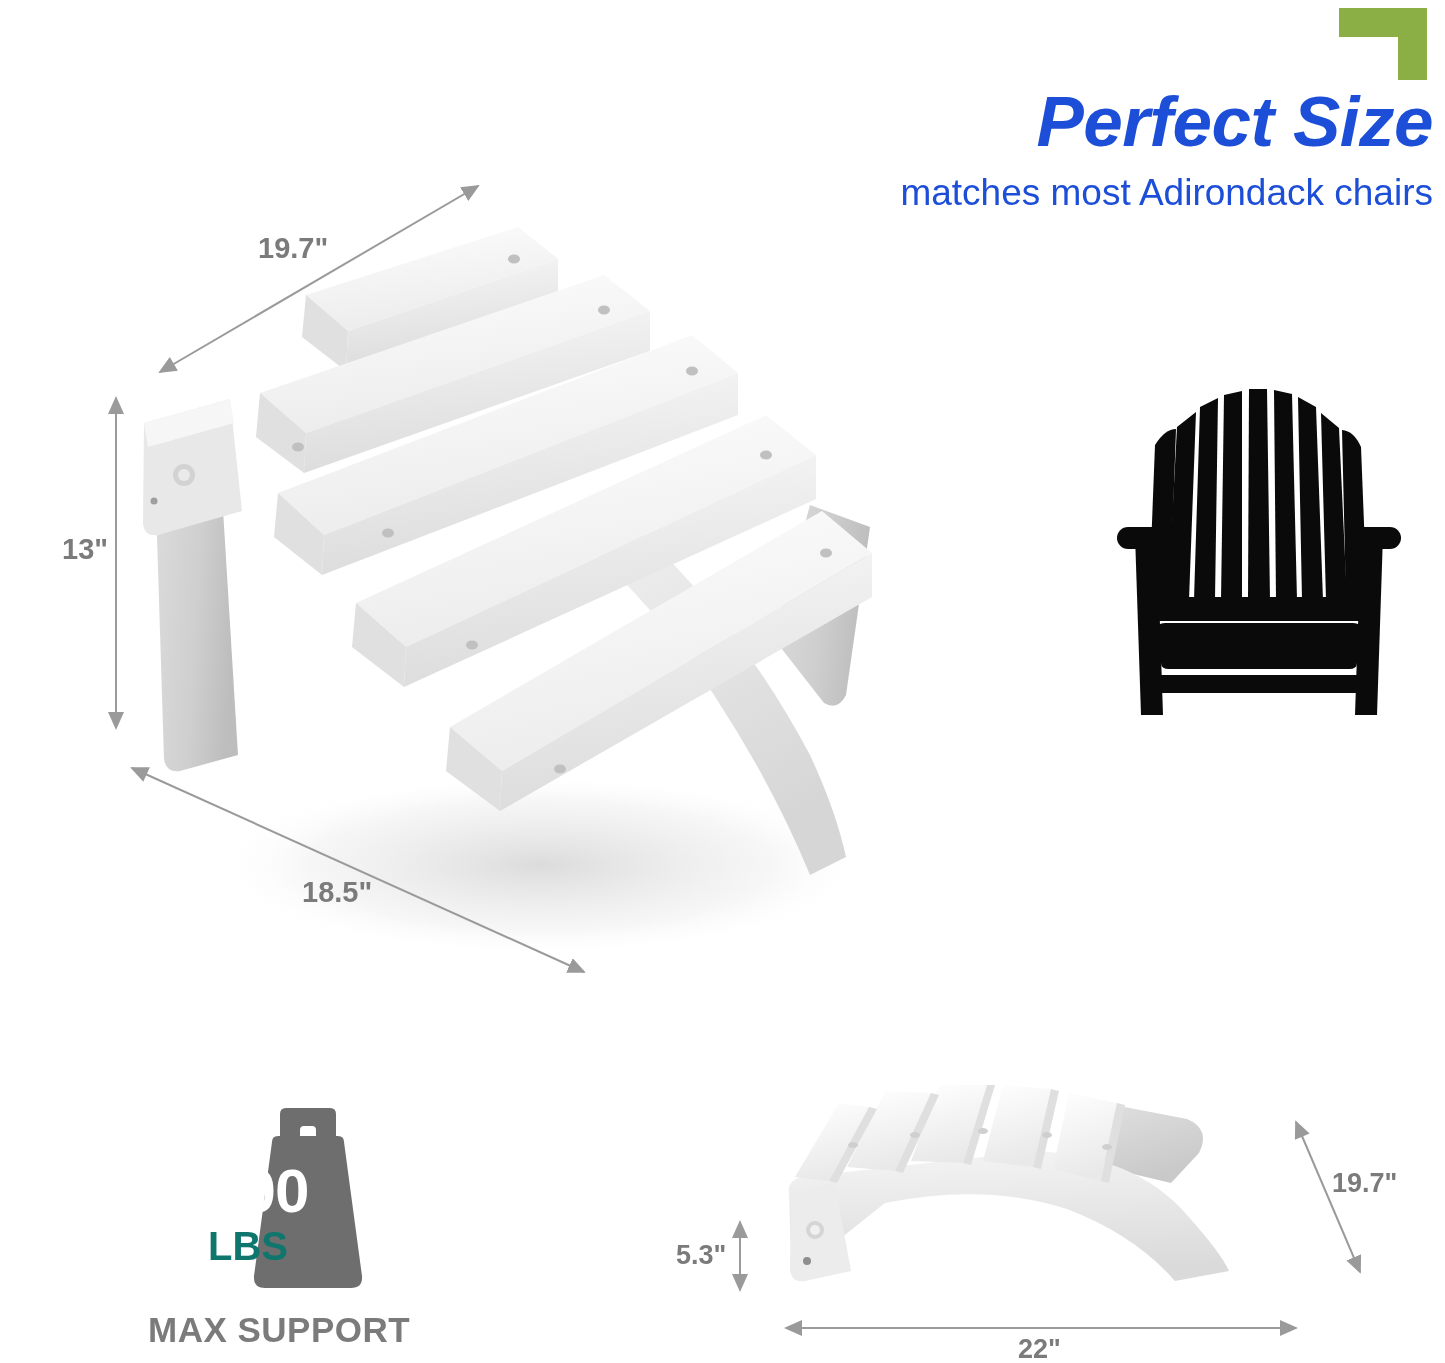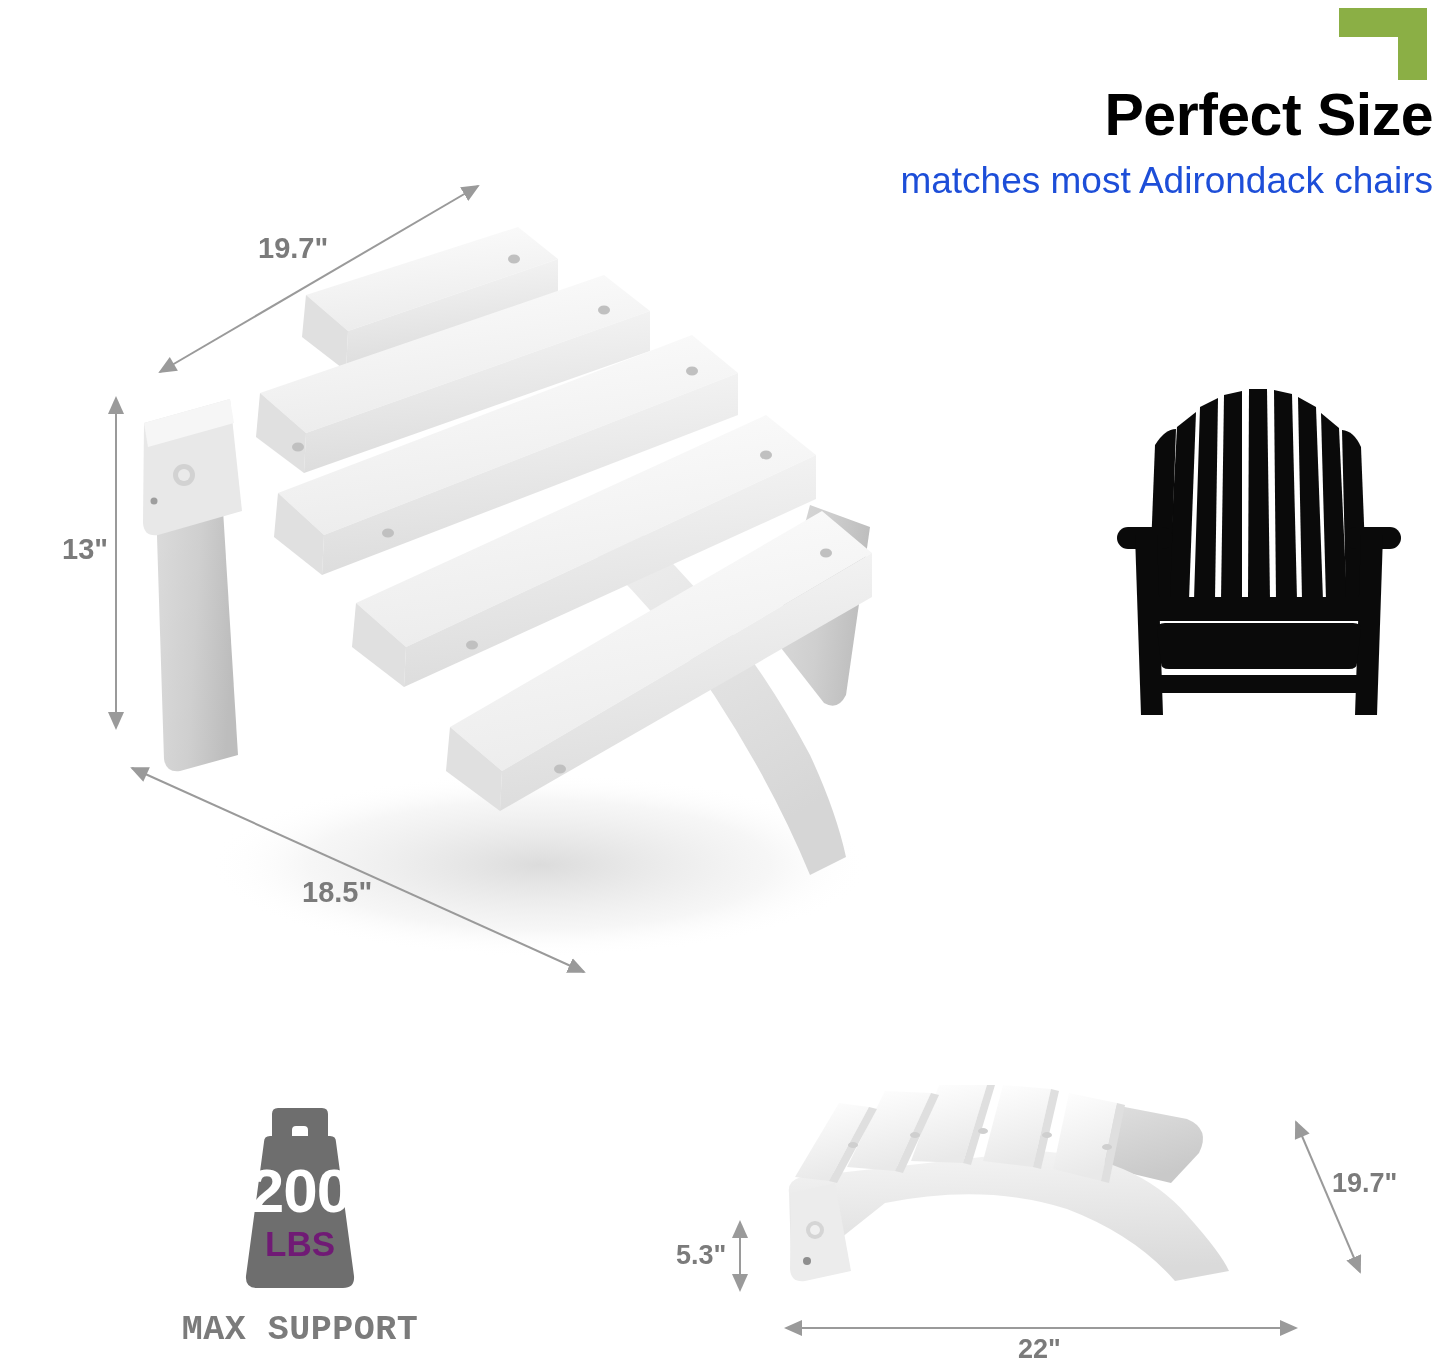--- a/index.html
+++ b/index.html
@@ -34,12 +34,13 @@
     text-align: right;
   }
   #headline-title {
-    font-size: 59px;
-    font-weight: bold;
-    color: #000000;
+    font-size: 71px;
+    font-weight: bold;
+    color: #1d4ed8;
     line-height: 1.0;
     letter-spacing: -0.5px;
     white-space: nowrap;
+    font-style: italic;
   }
   #headline-subtitle {
     margin-top: 16px;

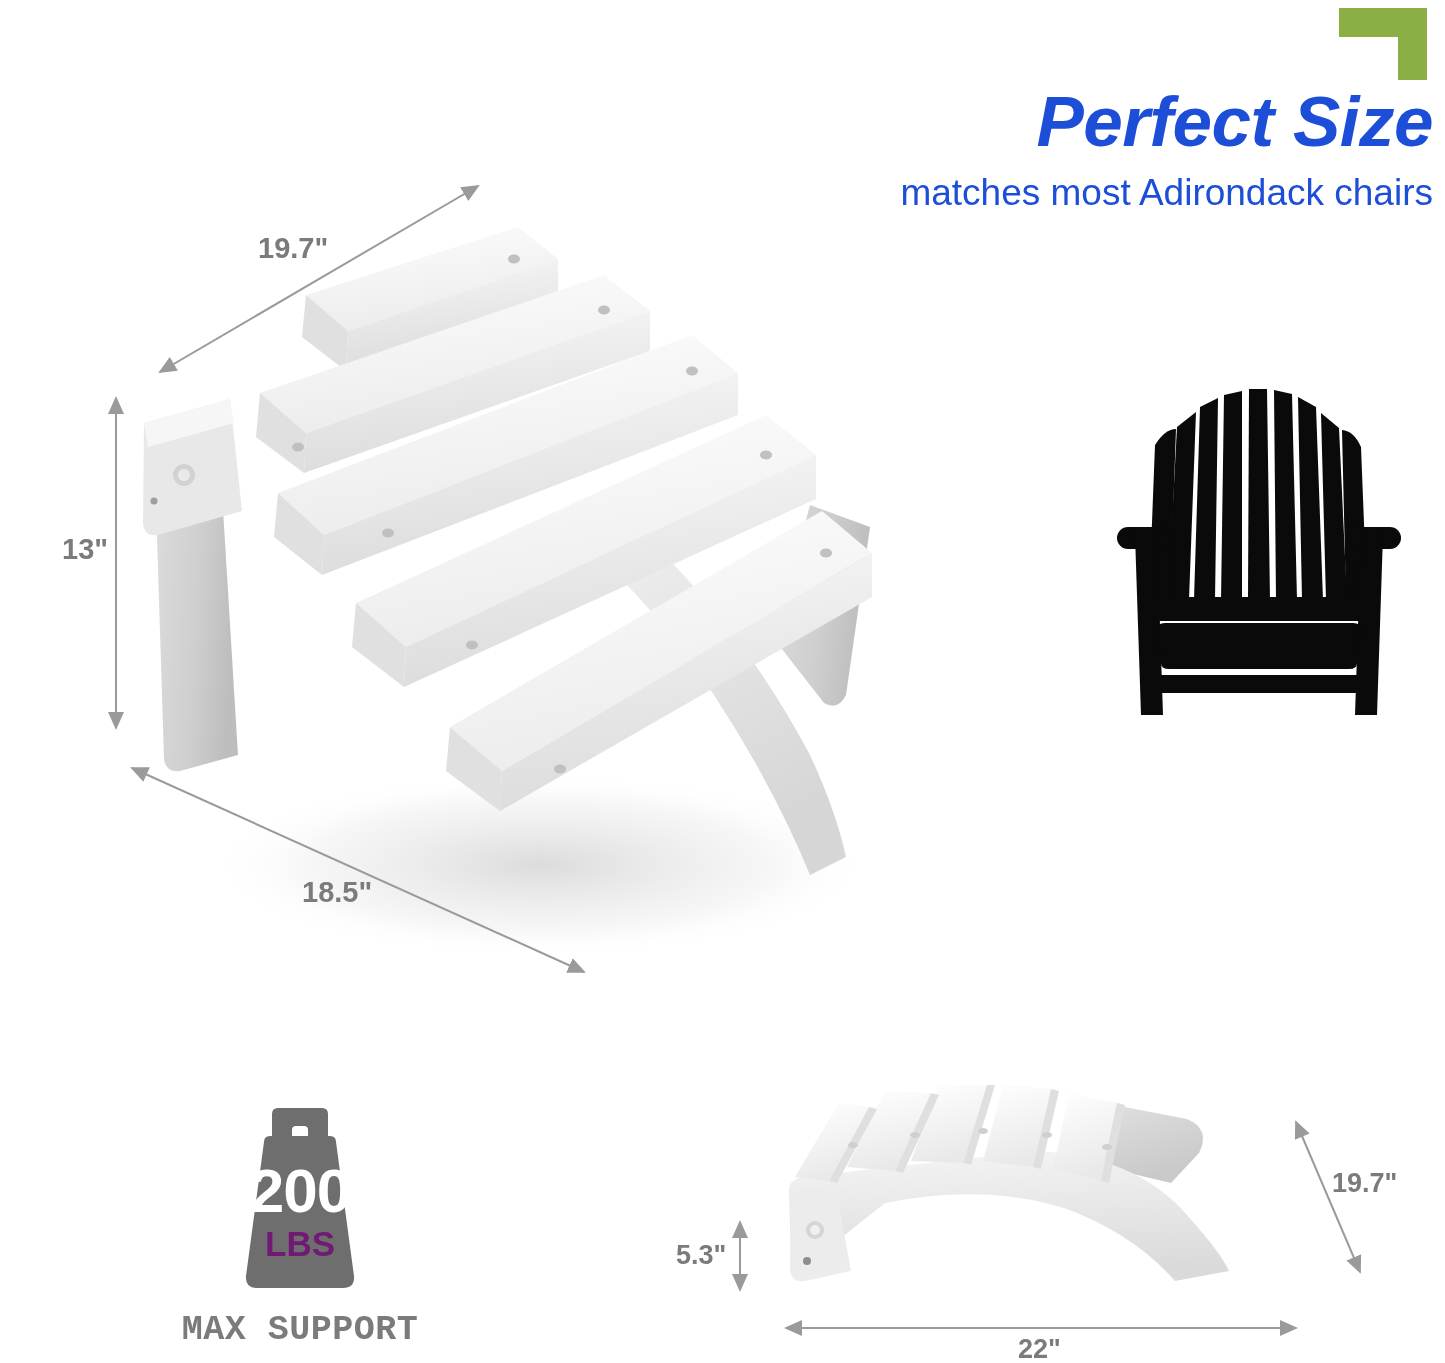--- a/index.html
+++ b/index.html
@@ -79,11 +79,10 @@
   
   #weight-badge {
     position: absolute;
-    left: 140px;
+    left: 148px;
     top: 1108px;
     width: 320px;
     height: 250px;
-    text-align: center;
   }
   #weight-icon-wrap {
     position: relative;

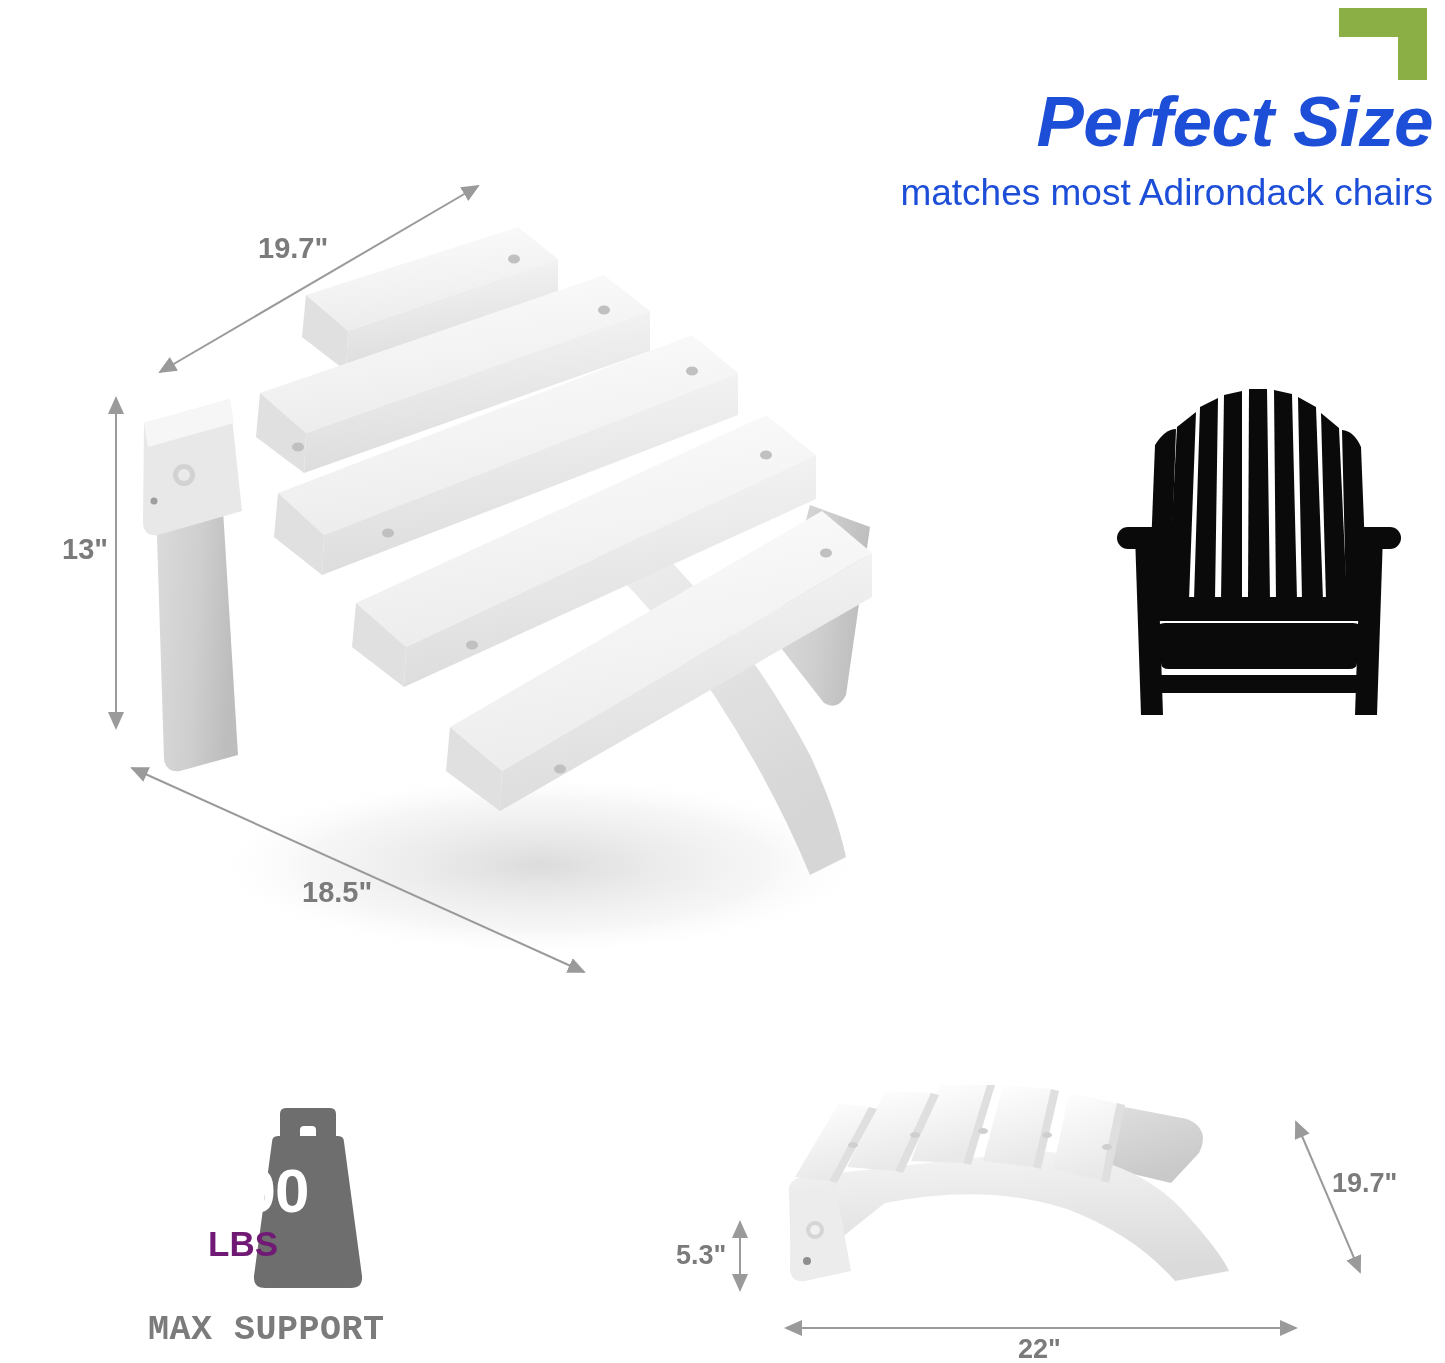--- a/index.html
+++ b/index.html
@@ -106,9 +106,9 @@
     left: 0;
     right: 0;
     top: 118px;
-    font-size: 35px;
-    font-weight: bold;
-    color: #701a75;
+    font-size: 40px;
+    font-weight: bold;
+    color: #0f766e;
     line-height: 1;
   }
   #weight-caption {

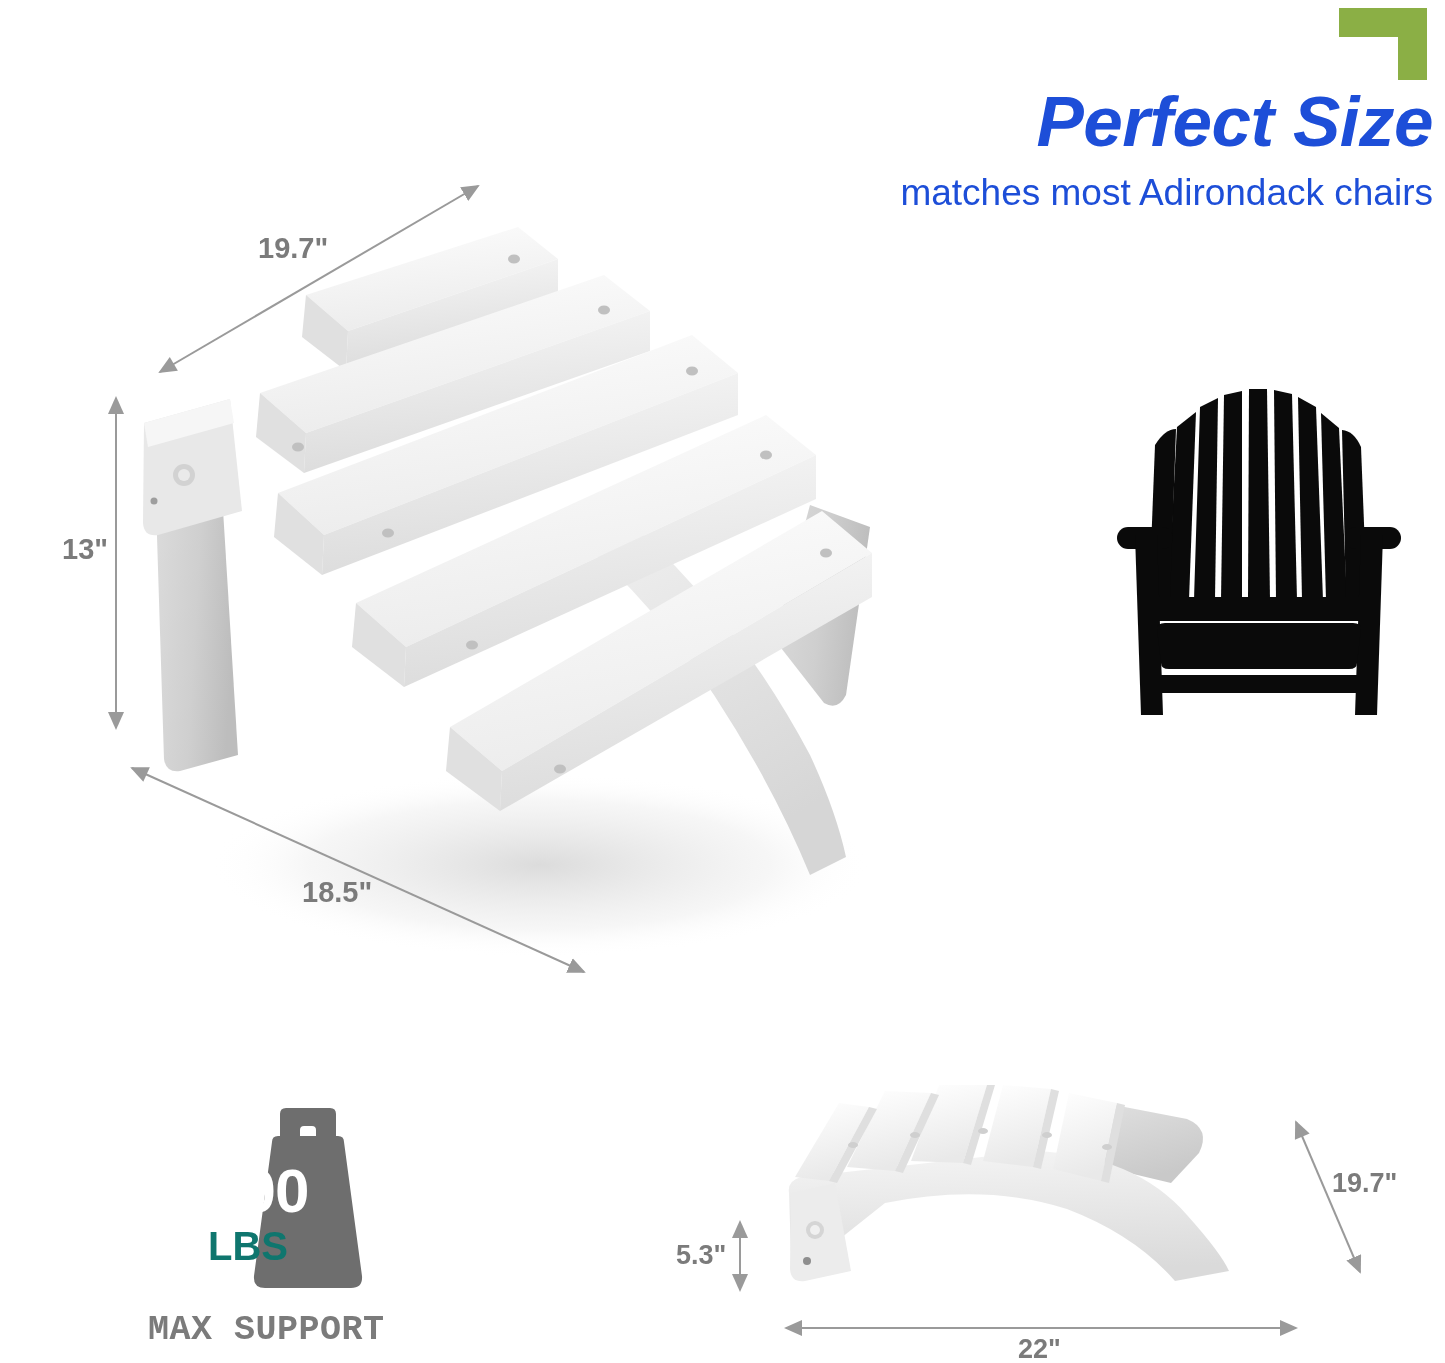--- a/index.html
+++ b/index.html
@@ -117,7 +117,6 @@
     font-weight: bold;
     color: #7b7b7b;
     letter-spacing: 0.5px;
-    font-family: Liberation Mono, monospace;
   }
 
   

